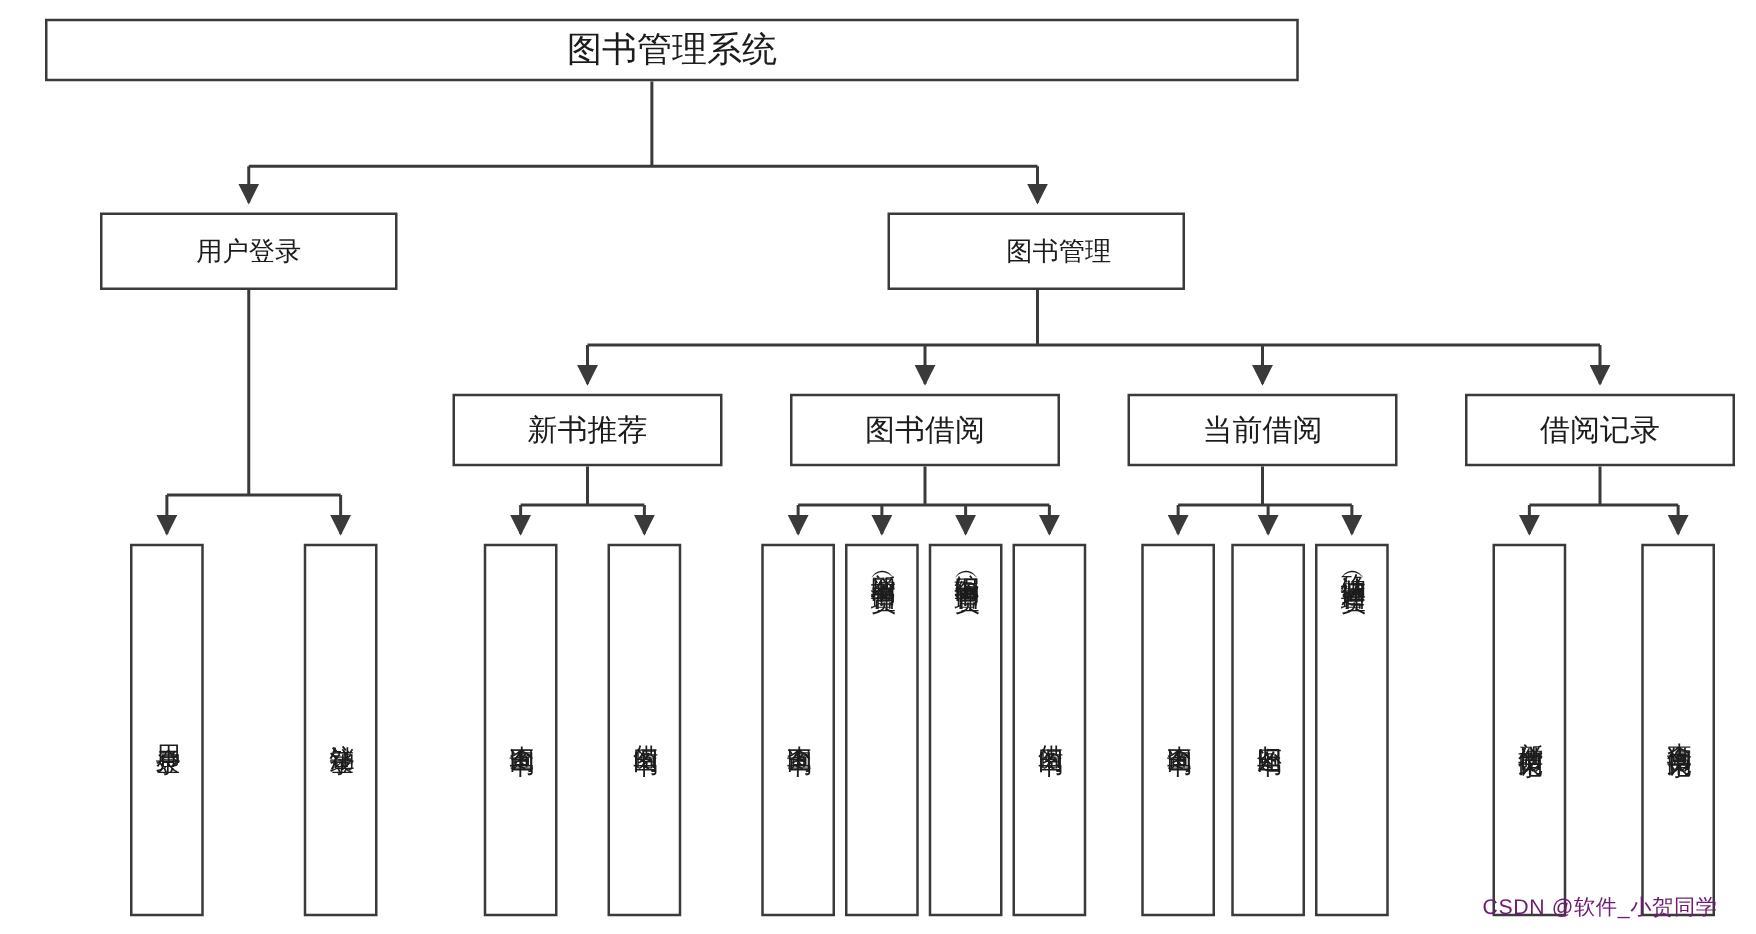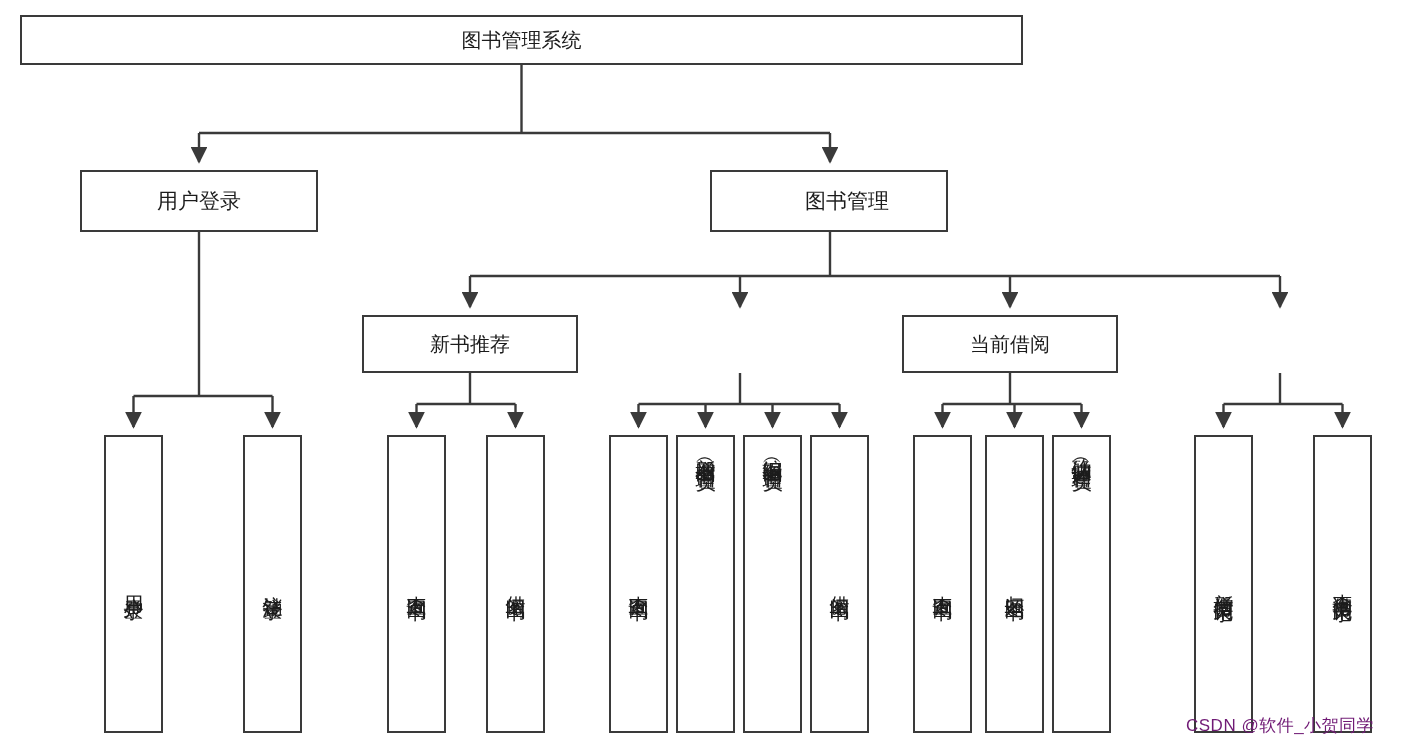--- a/index.html
+++ b/index.html
@@ -38,7 +38,8 @@
     text-align: center;
   }
   .node.level-root {
-    font-size: 20px;
+    font-size: 28px;
+    margin-left: 16px;
   }
   .node.level-2 {
     font-size: 21px;

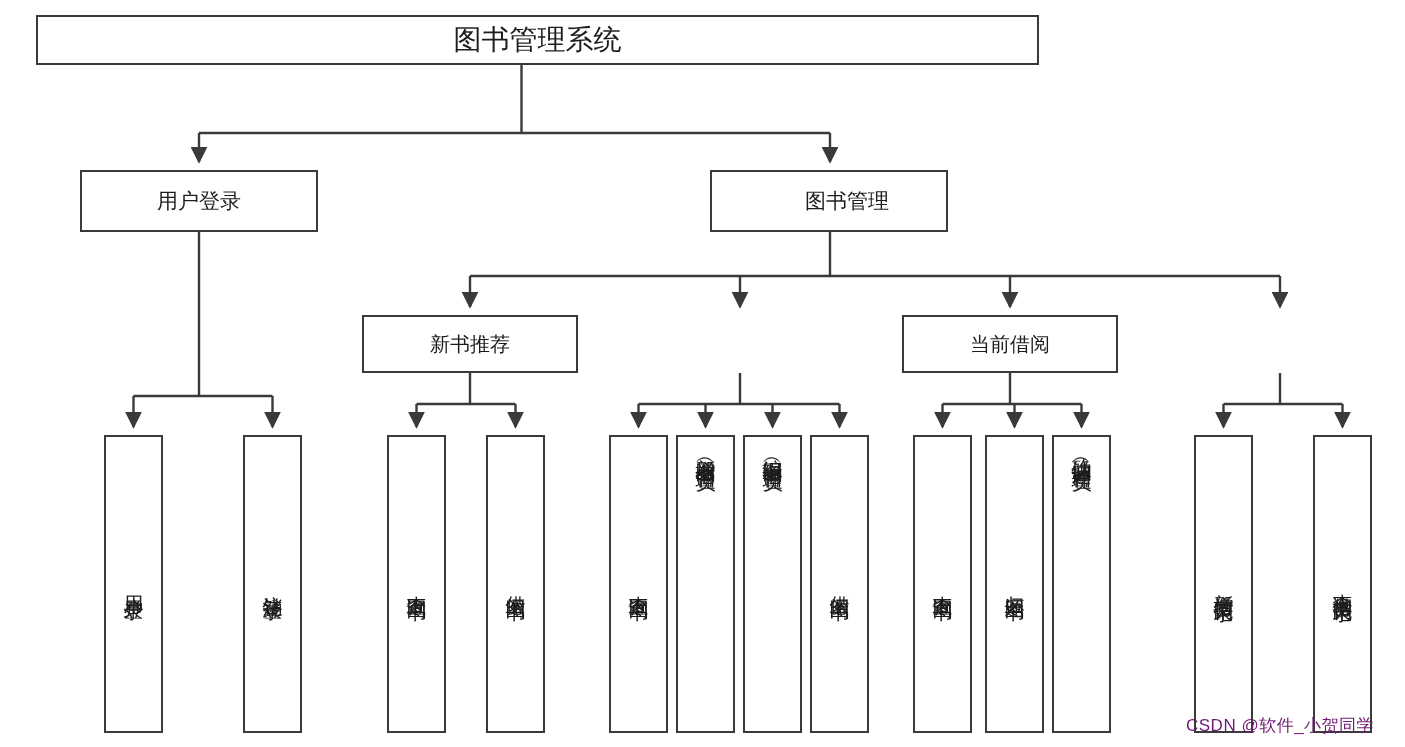--- a/index.html
+++ b/index.html
@@ -45,7 +45,7 @@
     font-size: 21px;
   }
   .node.level-3 {
-    font-size: 20px;
+    font-size: 24px;
   }
   .node.leaf {
     font-size: 20px;

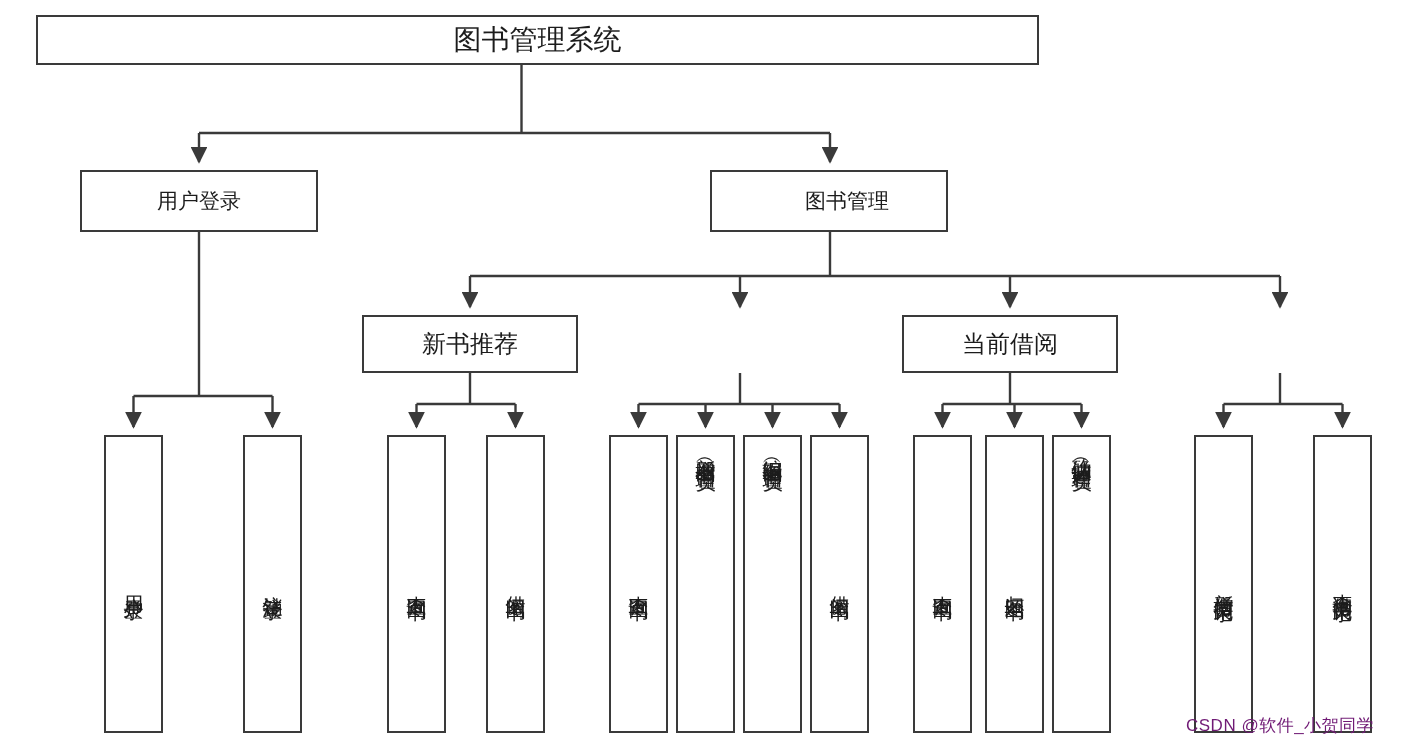--- a/index.html
+++ b/index.html
@@ -146,6 +146,9 @@
   <div class="node level-3" id="l3-0" style="left: 362px; top: 315px; width: 216px; height: 58px;">
     <span>新书推荐</span>
   </div>
+  <div class="node level-3" id="l3-1" style="left: 632px; top: 315px; width: 216px; height: 58px;">
+    <span>图书借阅</span>
+  </div>
   <div class="node level-3" id="l3-2" style="left: 902px; top: 315px; width: 216px; height: 58px; text-align: center;">
     <span>当前借阅</span>
   </div>

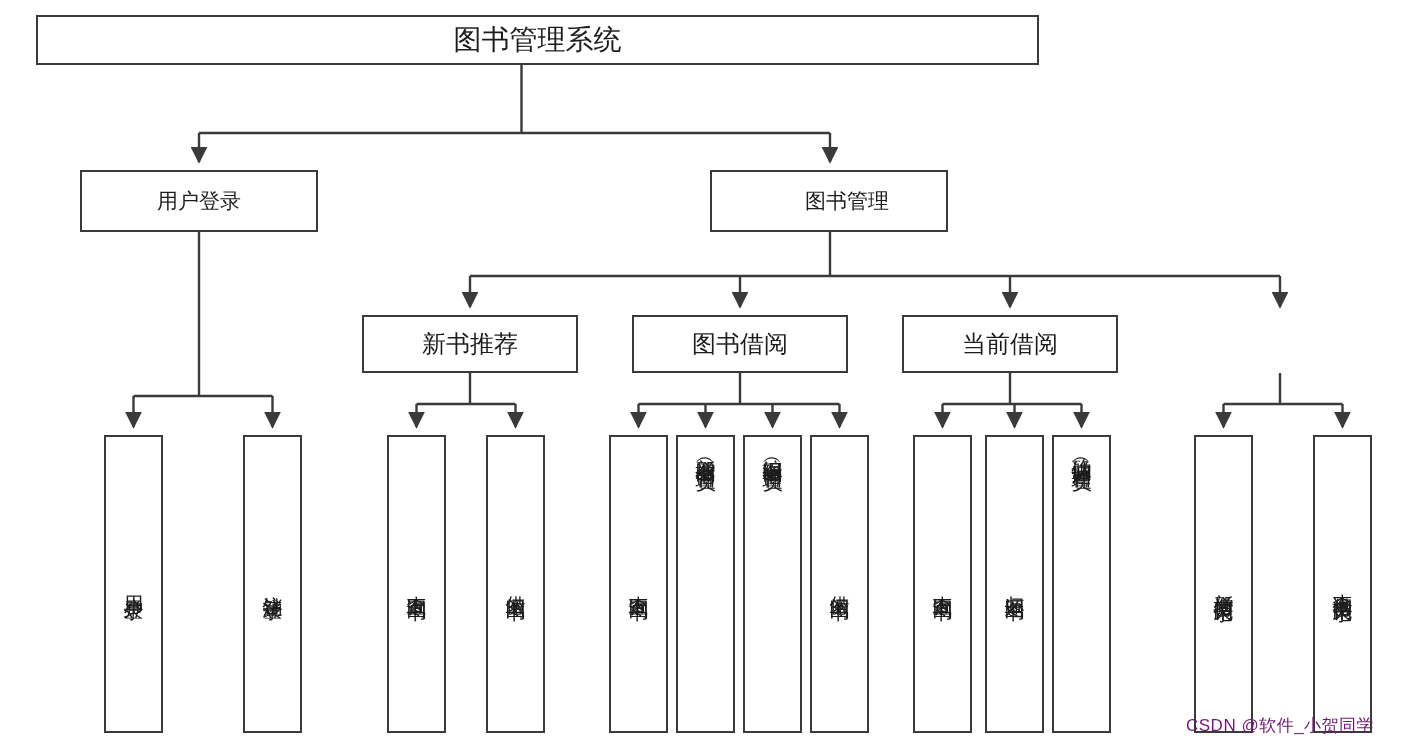--- a/index.html
+++ b/index.html
@@ -152,6 +152,9 @@
   <div class="node level-3" id="l3-2" style="left: 902px; top: 315px; width: 216px; height: 58px; text-align: center;">
     <span>当前借阅</span>
   </div>
+  <div class="node level-3" id="l3-3" style="left: 1172px; top: 315px; width: 216px; height: 58px;">
+    <span>借阅记录</span>
+  </div>
 
   <div class="node leaf anchor-mid" id="leaf-0" style="left: 104px; top: 435px; width: 59px; height: 298px;">
     <span class="vtext">用户登录</span>

